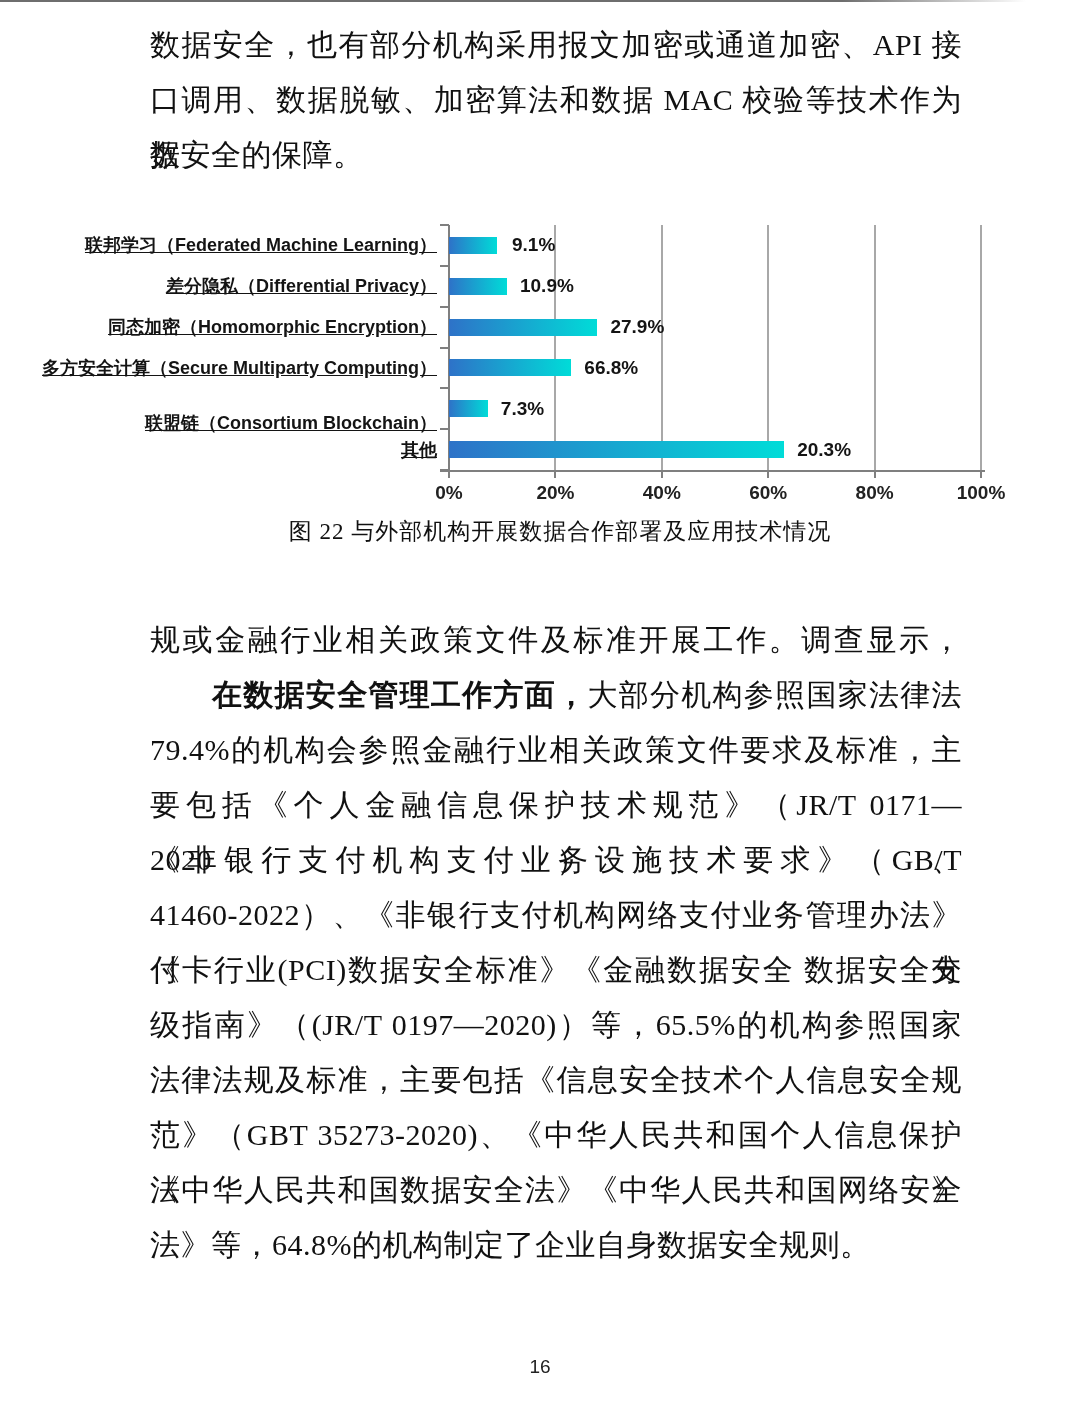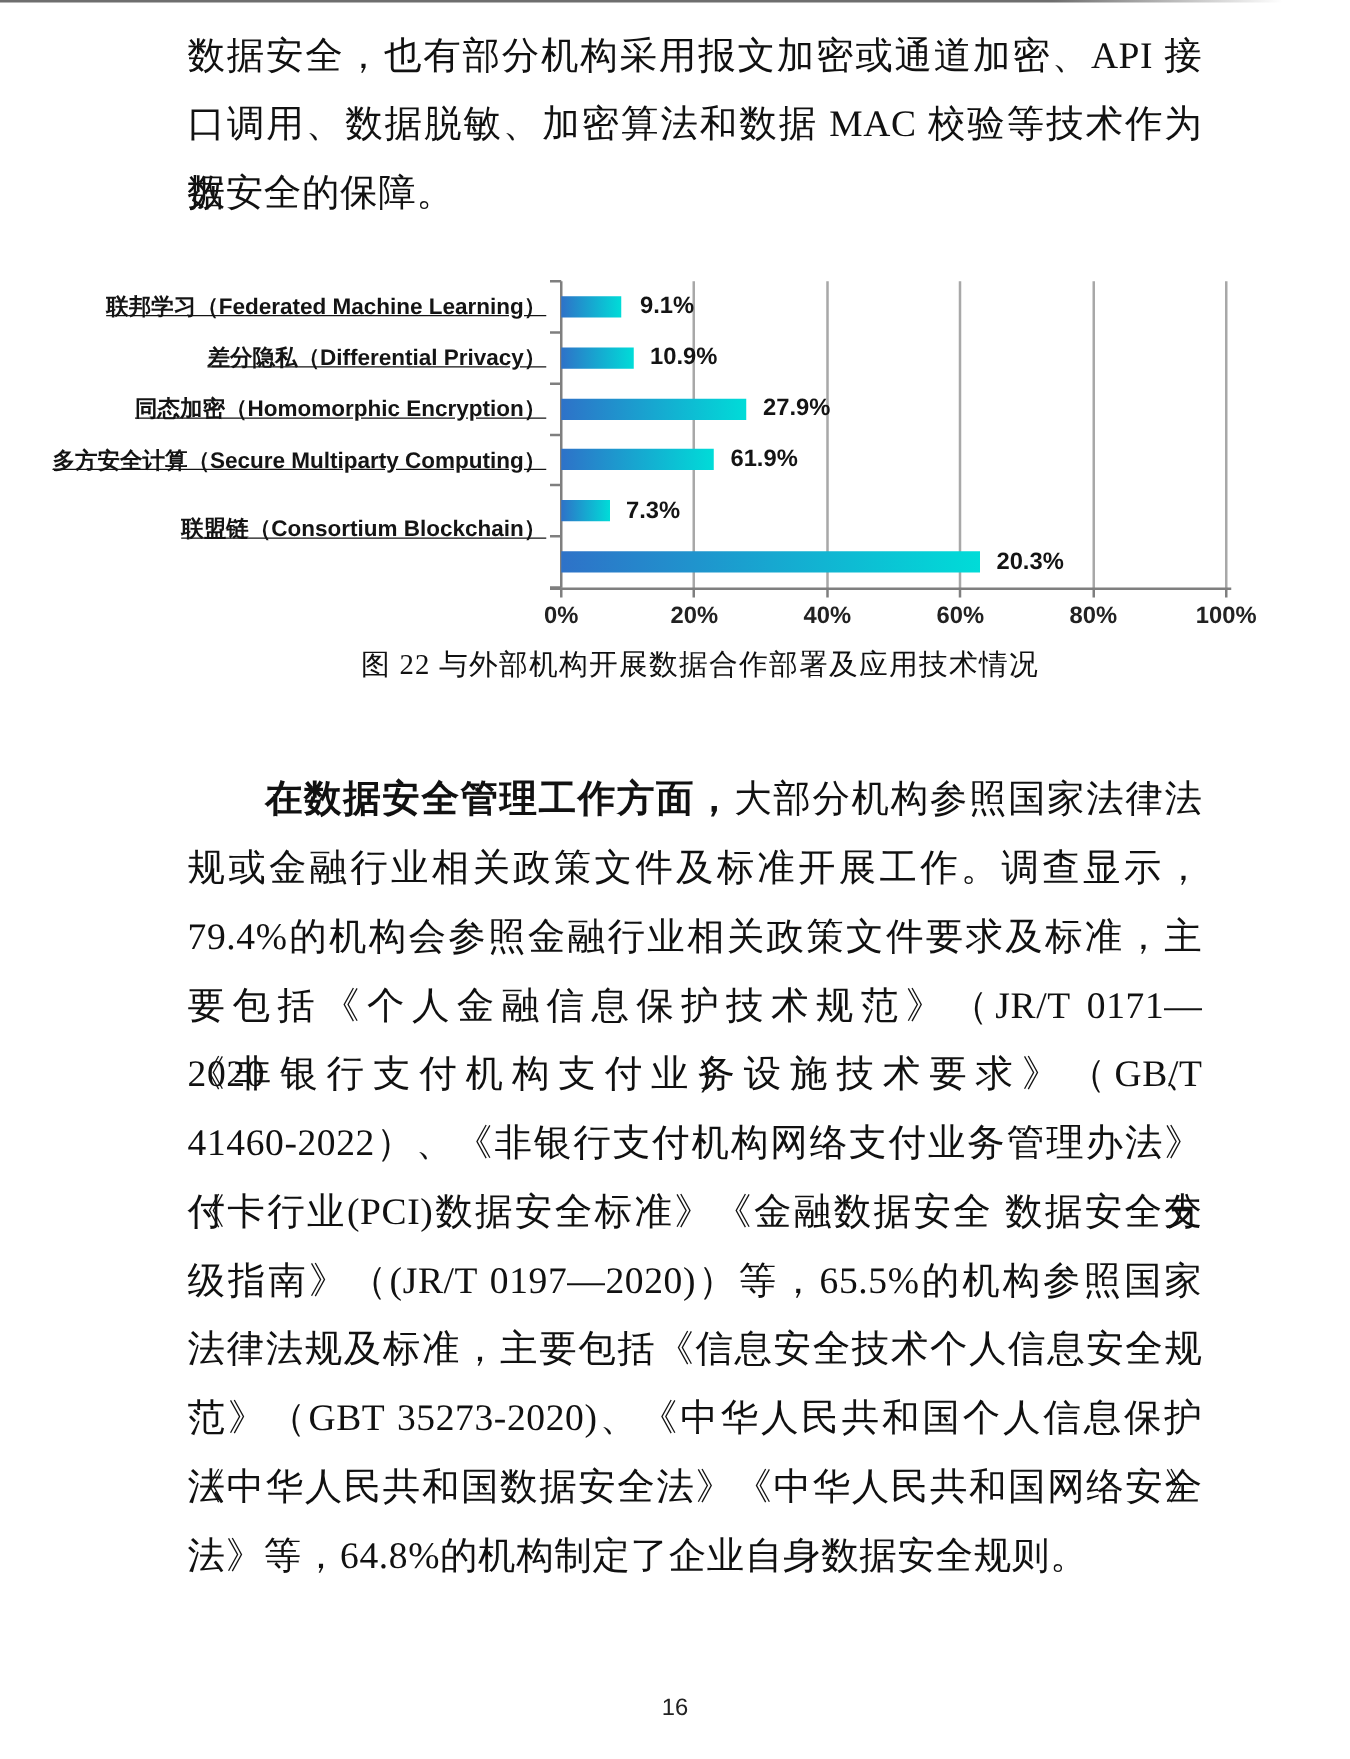--- a/index.html
+++ b/index.html
@@ -119,7 +119,7 @@
       <div class="val-label" style="left: 610.428px; top: 91.5833px;">27.9%</div>
       <div class="cat-label" style="top: 122.5px; height: 40.8333px;">多方安全计算（Secure Multiparty Computing）</div>
       <div class="bar" style="left: 449px; top: 134.417px; width: 122.36px; background: linear-gradient(90deg, rgb(46, 114, 200), rgb(0, 220, 216));"></div>
-      <div class="val-label" style="left: 584.36px; top: 132.417px;">61.9%</div>
+      <div class="val-label" style="left: 584.36px; top: 132.417px;">66.8%</div>
       <div class="cat-label" style="top: 178px; height: 40.8333px; text-align: center;">联盟链（Consortium Blockchain）</div>
       <div class="bar" style="left: 449px; top: 175.25px; width: 38.836px; background: linear-gradient(90deg, rgb(46, 114, 200), rgb(0, 220, 216));"></div>
       <div class="val-label" style="left: 500.836px; top: 173.25px;">7.3%</div>

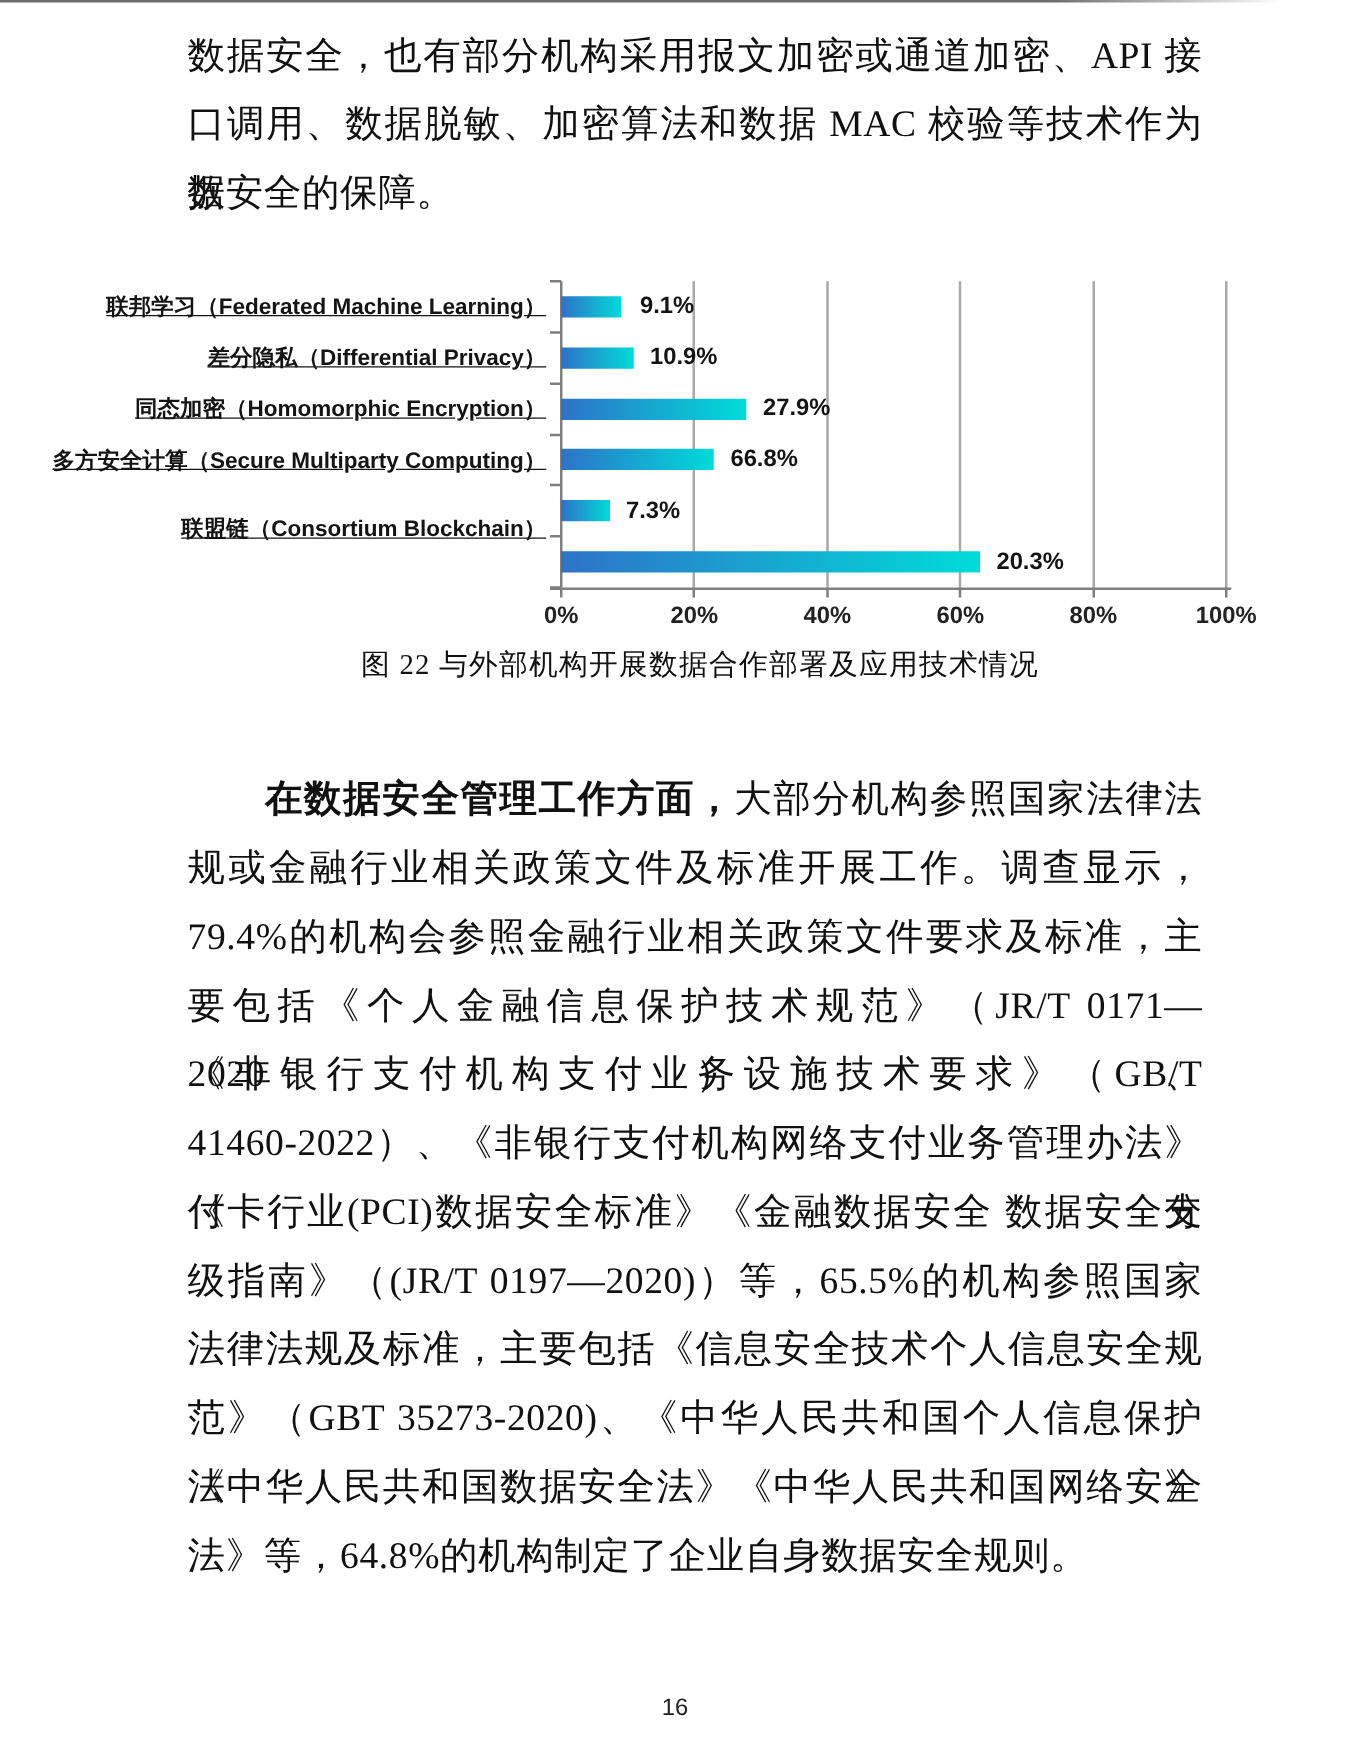--- a/index.html
+++ b/index.html
@@ -123,6 +123,7 @@
       <div class="cat-label" style="top: 178px; height: 40.8333px; text-align: center;">联盟链（Consortium Blockchain）</div>
       <div class="bar" style="left: 449px; top: 175.25px; width: 38.836px; background: linear-gradient(90deg, rgb(46, 114, 200), rgb(0, 220, 216));"></div>
       <div class="val-label" style="left: 500.836px; top: 173.25px;">7.3%</div>
+      <div class="cat-label" style="top: 204.167px; height: 40.8333px;">其他</div>
       <div class="bar" style="left: 449px; top: 216.083px; width: 335.16px; background: linear-gradient(90deg, rgb(46, 114, 200), rgb(0, 220, 216));"></div>
       <div class="val-label" style="left: 797.16px; top: 214.083px;">20.3%</div>
     </div>

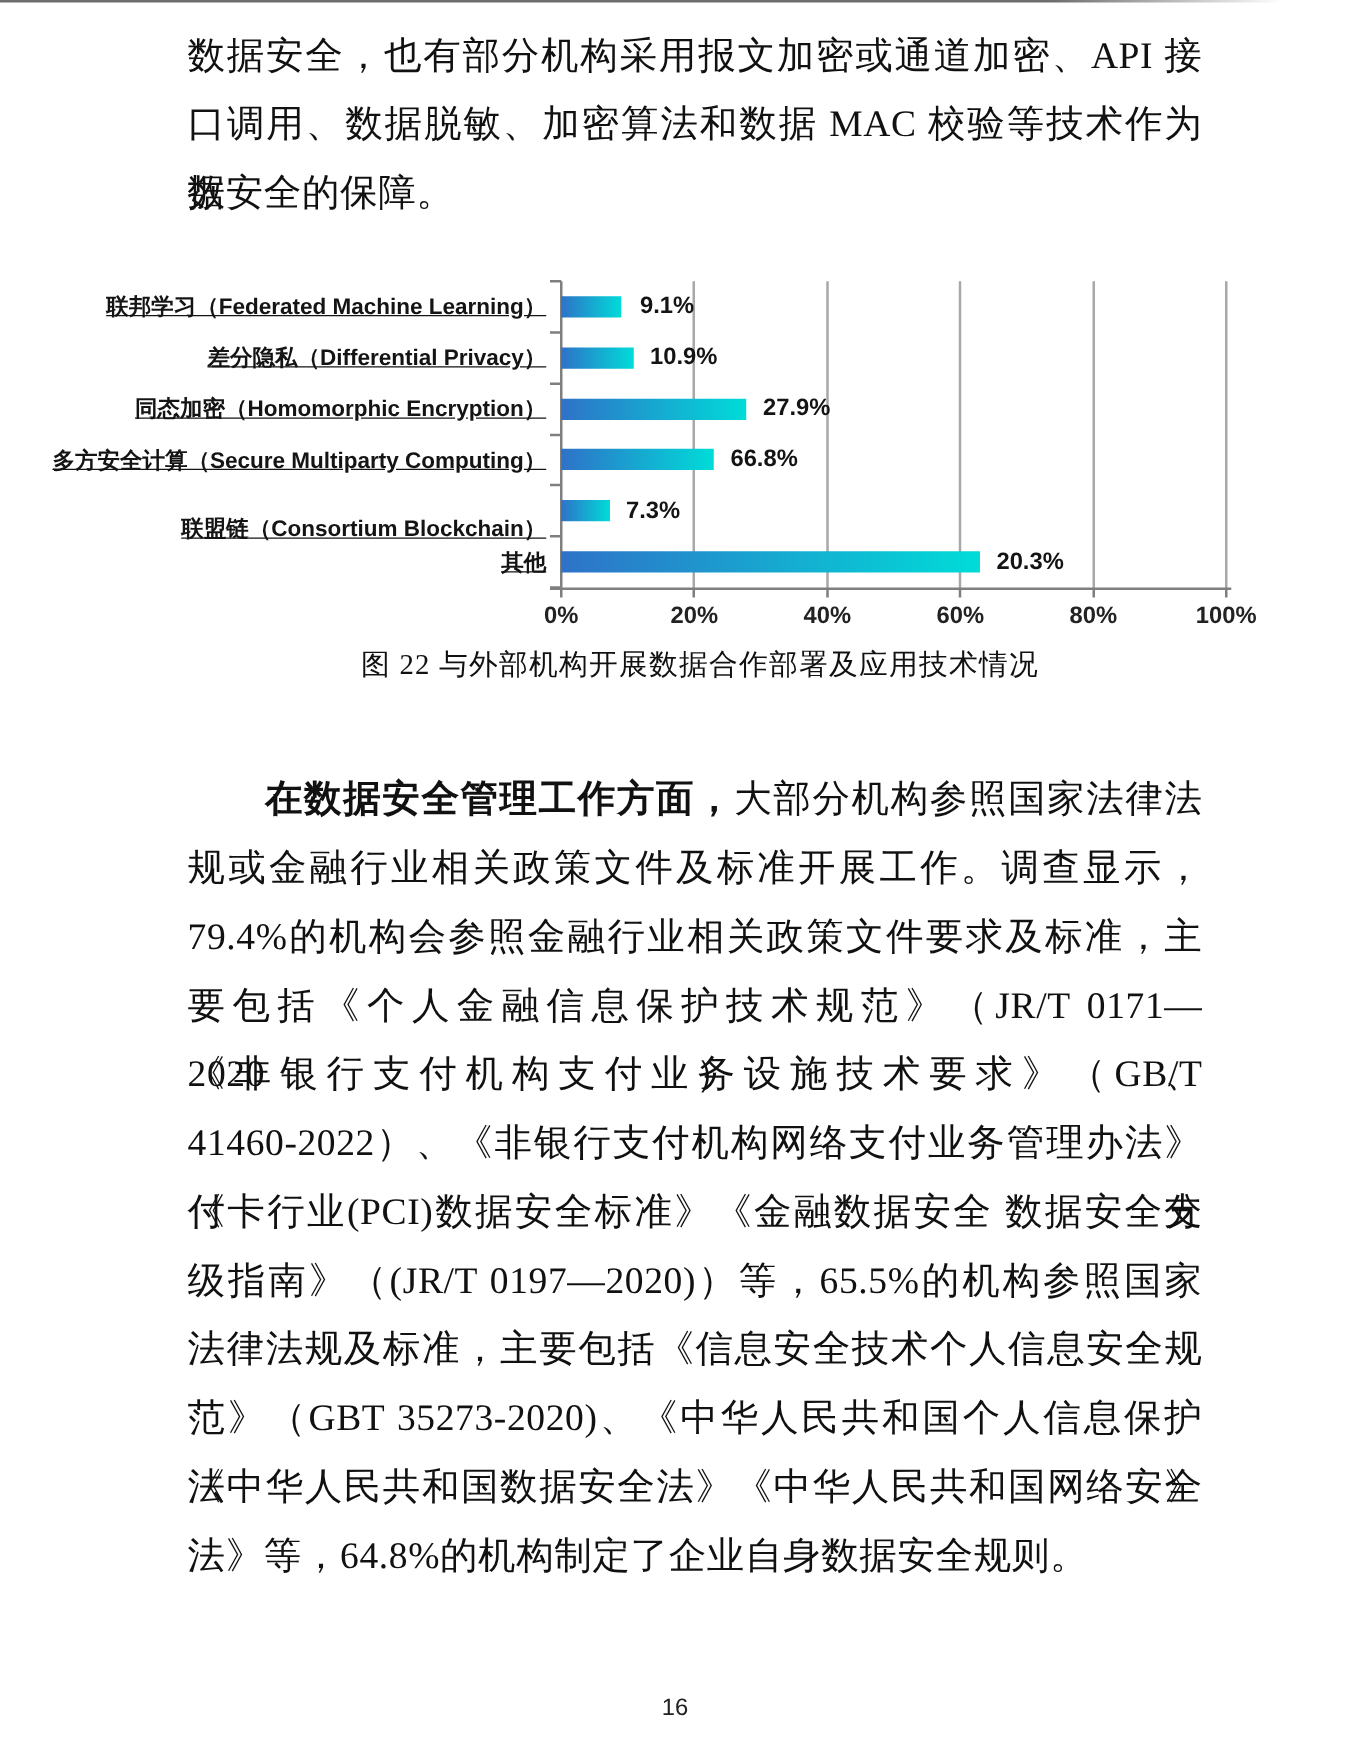--- a/index.html
+++ b/index.html
@@ -131,8 +131,8 @@
   <div id="caption">图 22 与外部机构开展数据合作部署及应用技术情况</div>
 
   <div class="para" style="top:612px">
+    <div class="line just">规或金融行业相关政策文件及标准开展工作。调查显示，</div>
     <div class="line just indent"><span class="lead-bold">在数据安全管理工作方面，</span><span>大部分机构参照国家法律法</span></div>
-    <div class="line just">规或金融行业相关政策文件及标准开展工作。调查显示，</div>
     <div class="line just">79.4%的机构会参照金融行业相关政策文件要求及标准，主</div>
     <div class="line just">要包括《个人金融信息保护技术规范》（JR/T 0171—2020）、</div>
     <div class="line just">《非银行支付机构支付业务设施技术要求》（GB/T</div>

